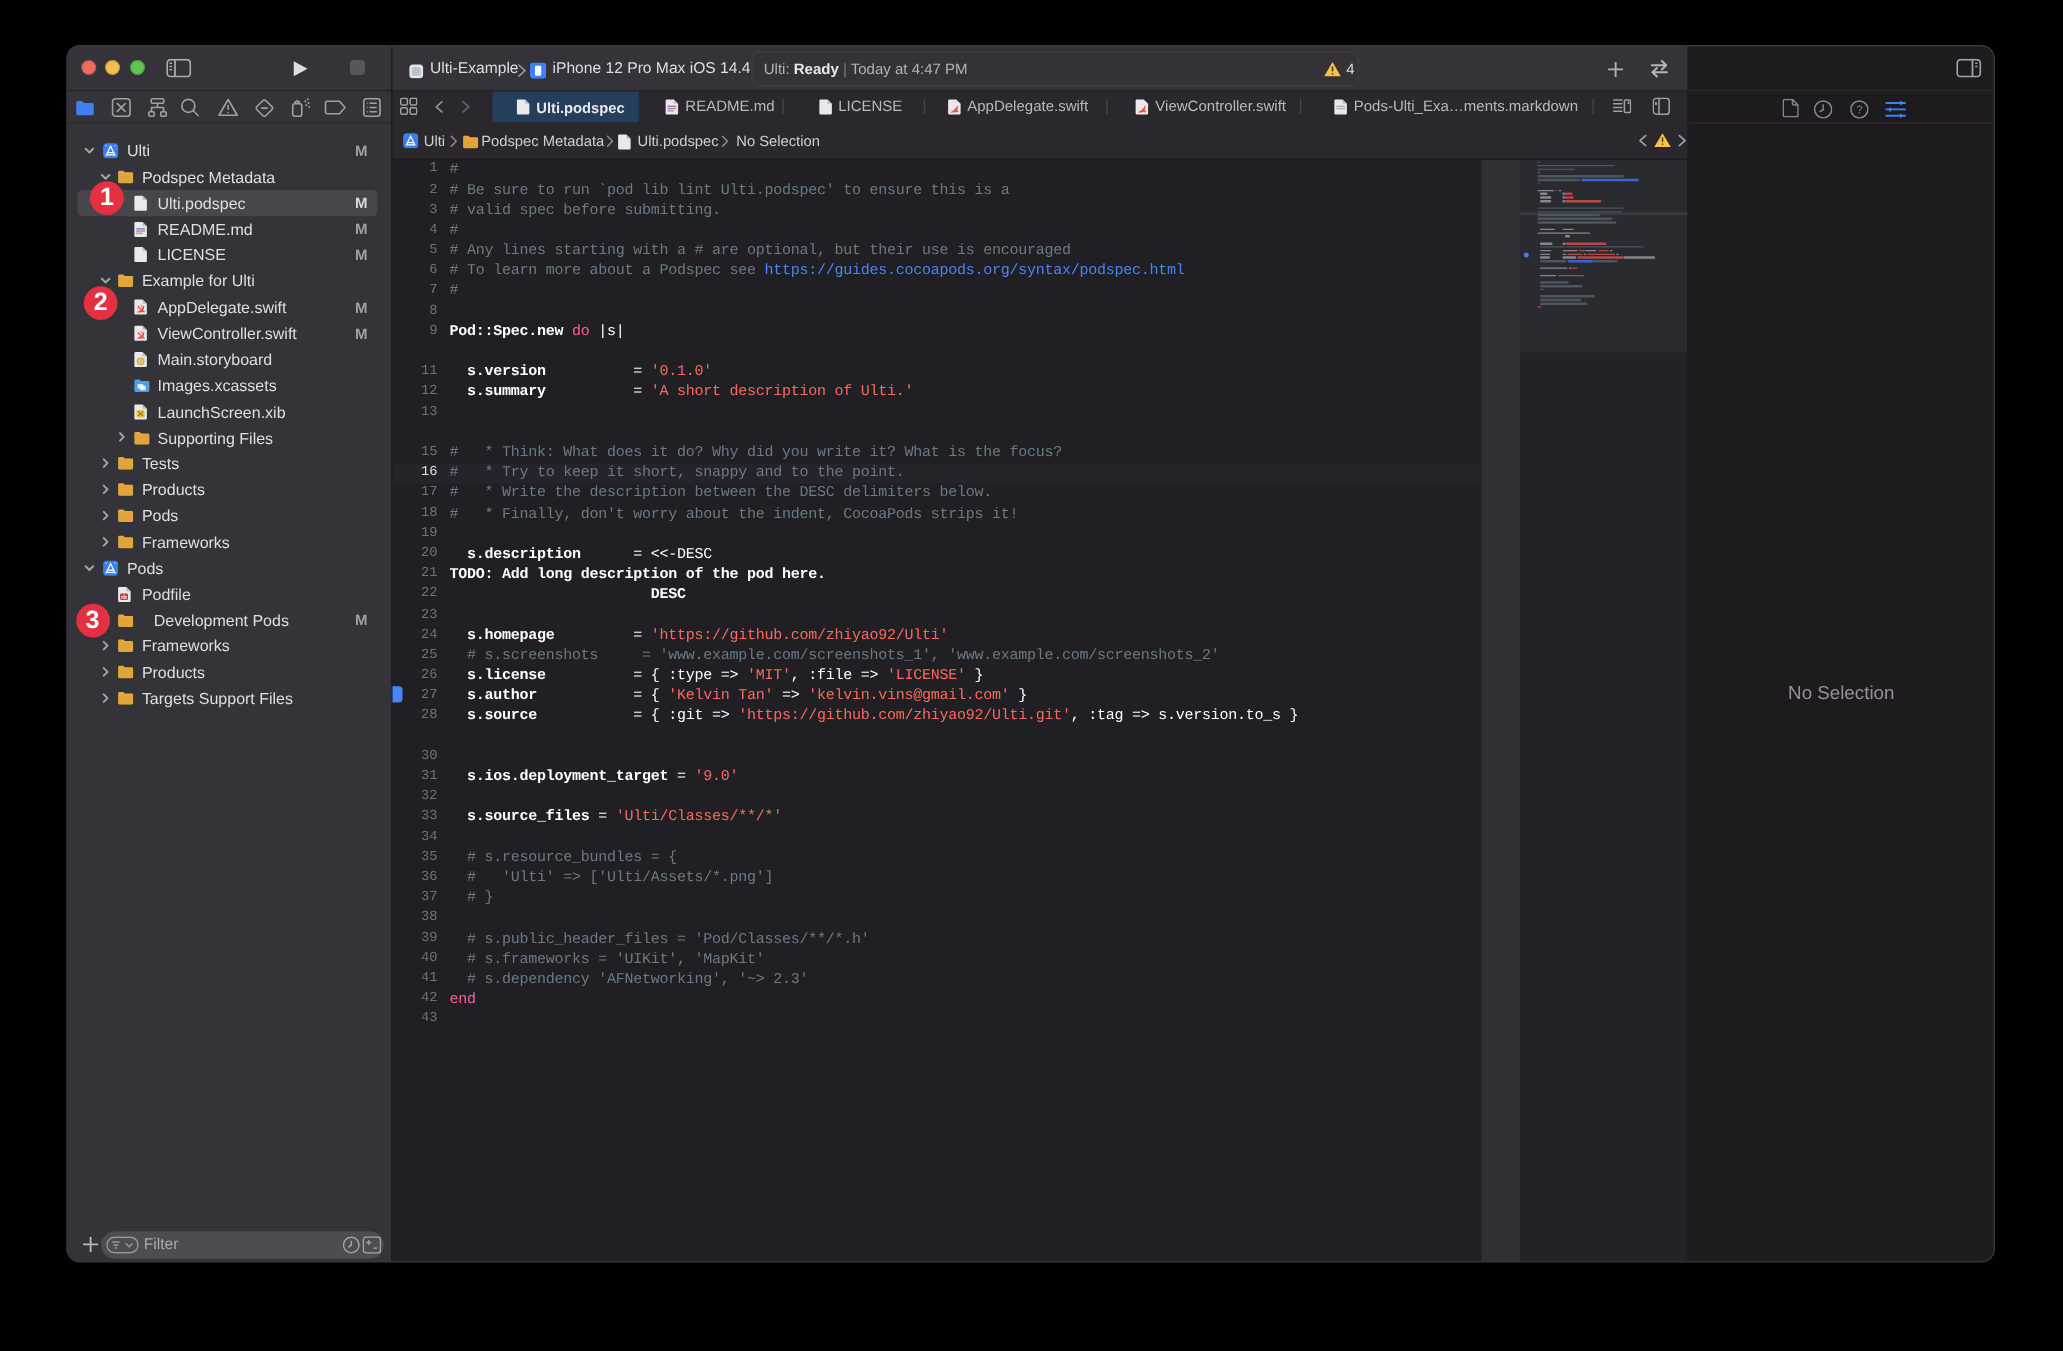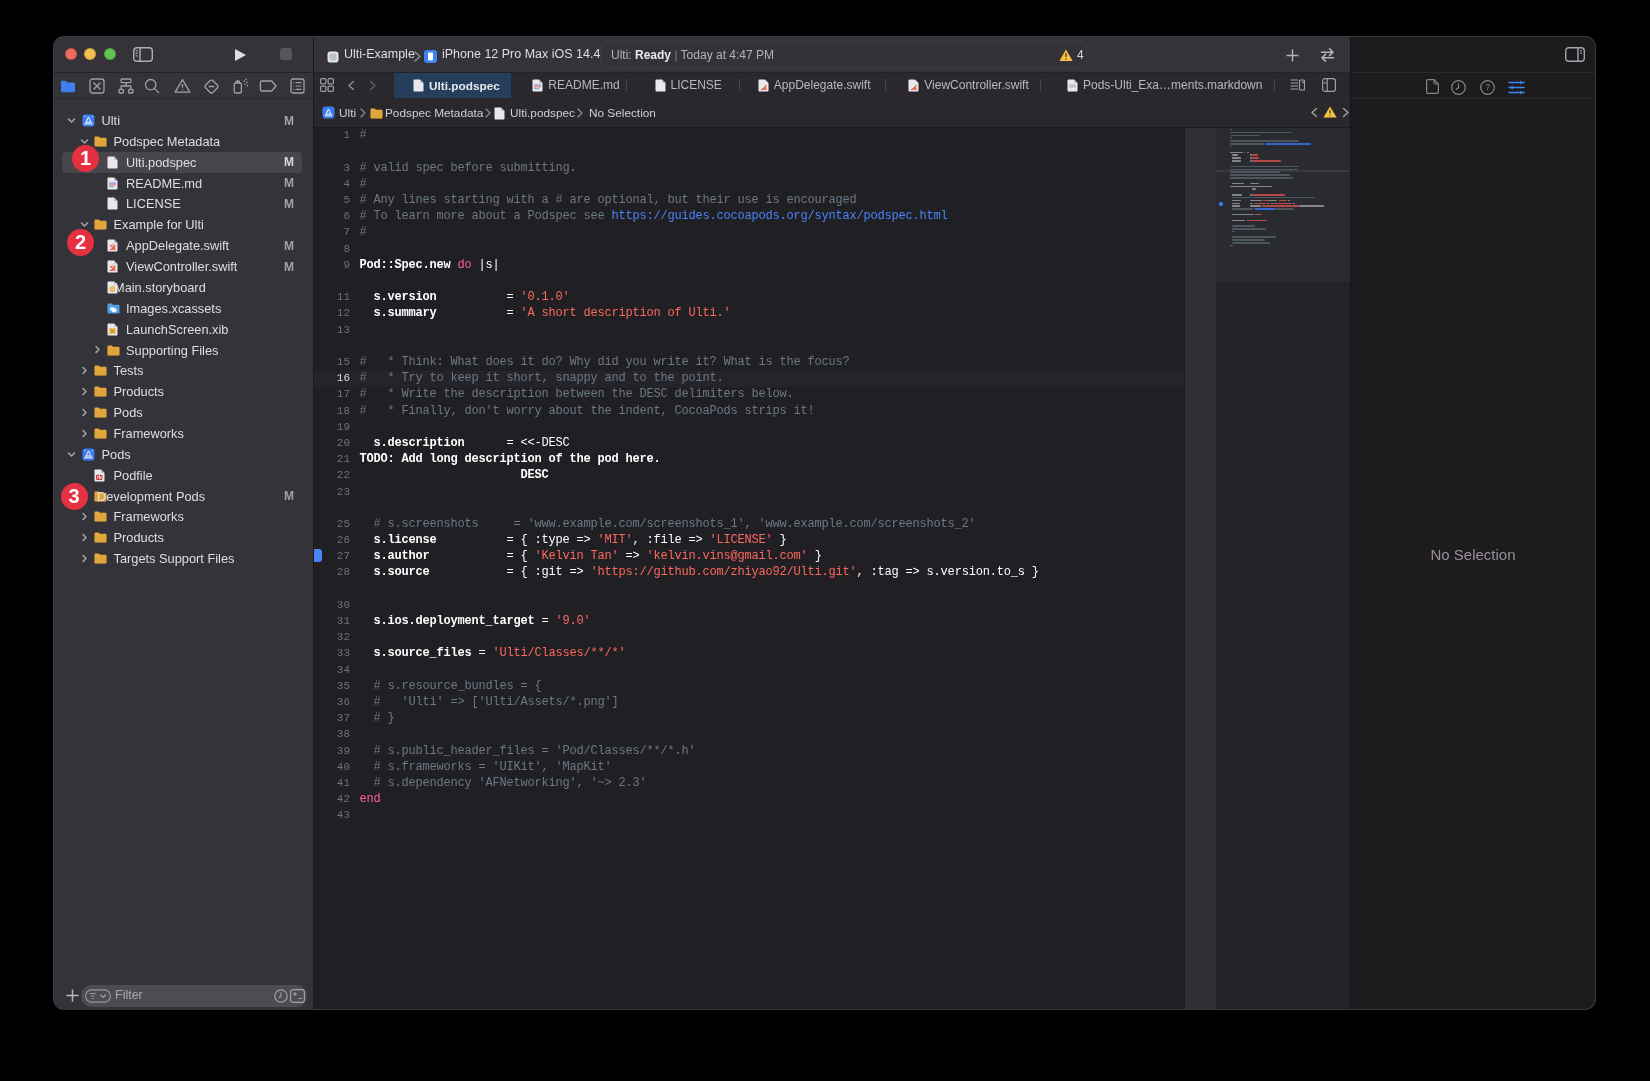--- a/index.html
+++ b/index.html
@@ -519,6 +519,7 @@
     <div id="curline"></div>
     <div id="code">
       <div class="cl" style="top:-0.7px"><span class="ln">1</span><span class="ct"><span class="c">#</span></span></div>
+      <div class="cl" style="top:15.5px"><span class="ln">2</span><span class="ct"><span class="c"># Be sure to run `pod lib lint Ulti.podspec' to ensure this is a</span></span></div>
       <div class="cl" style="top:31.7px"><span class="ln">3</span><span class="ct"><span class="c"># valid spec before submitting.</span></span></div>
       <div class="cl" style="top:47.9px"><span class="ln">4</span><span class="ct"><span class="c">#</span></span></div>
       <div class="cl" style="top:64.1px"><span class="ln">5</span><span class="ct"><span class="c"># Any lines starting with a # are optional, but their use is encouraged</span></span></div>

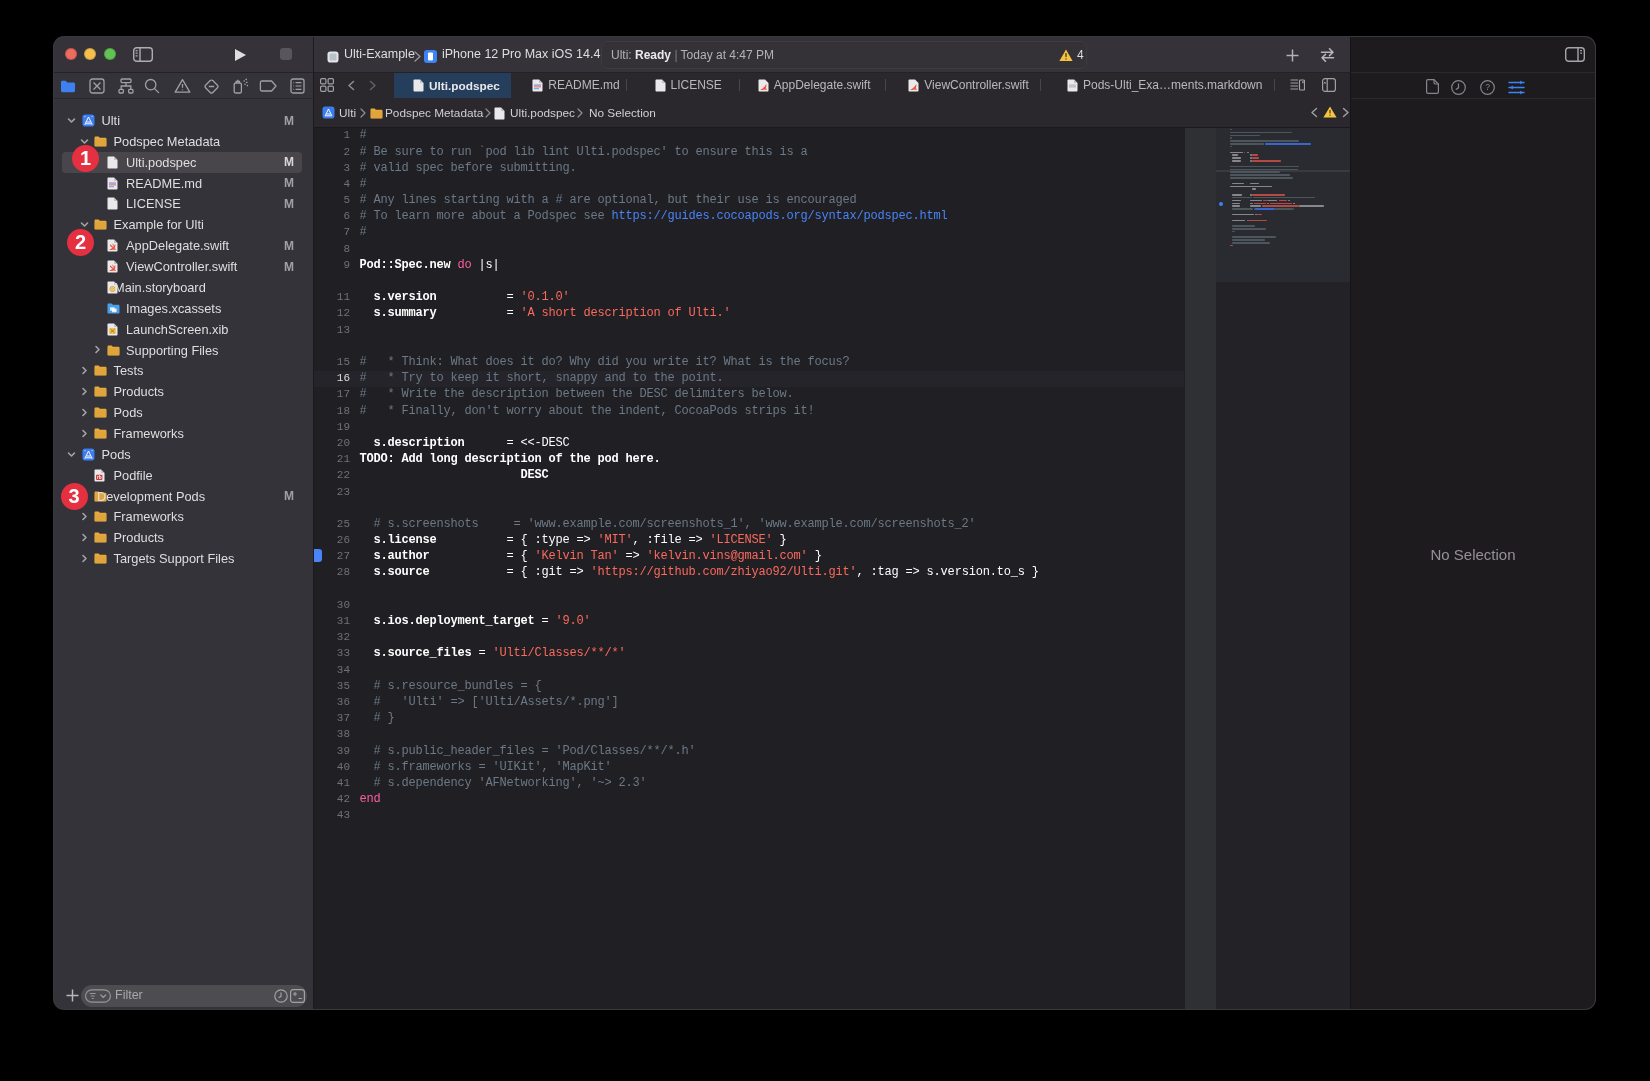--- a/index.html
+++ b/index.html
@@ -246,7 +246,7 @@
             <circle cx="5.5" cy="8" r="2.6" fill="none" stroke="#d8a035" stroke-width="1"></circle>
             <path d="M5.5 5.4 L5.5 3.6 M5.5 5.4 L7.7 8 L5.5 10.6 L3.3 8 Z" fill="#f0c050" stroke="none"></path>
           </svg>
-          <span class="lbl" style="left:60px">Main.storyboard</span>
+          <span class="lbl" style="left:72px">Main.storyboard</span>
         </div>
     <div class="row" style="top:225.7px">
           <svg class="icon" style="left:53px;top:5px" width="13" height="11" viewBox="0 0 13 11">

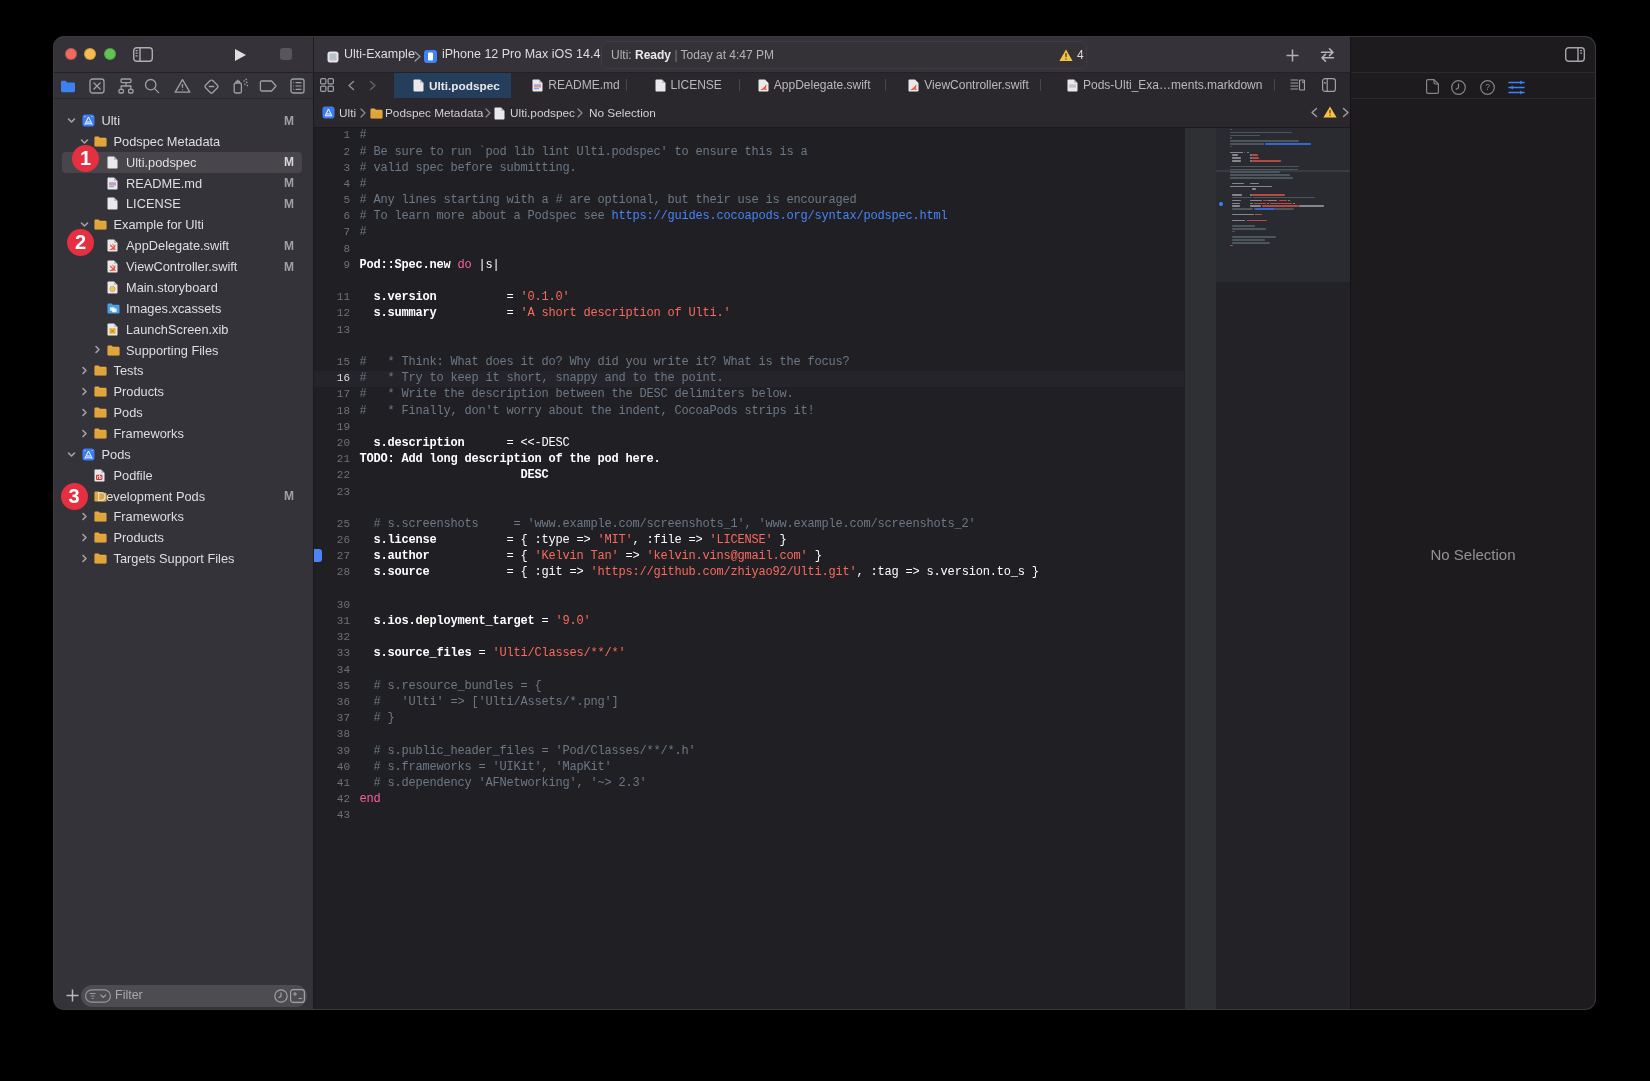--- a/index.html
+++ b/index.html
@@ -343,7 +343,7 @@
             <path d="M0.5 1.6 C0.5 1 1 0.5 1.6 0.5 H4.6 L5.9 1.8 H11.4 C12 1.8 12.5 2.3 12.5 2.9 V9.4 C12.5 10 12 10.5 11.4 10.5 H1.6 C1 10.5 0.5 10 0.5 9.4 Z" fill="#e7a93e"></path>
             <path d="M0.5 3.4 H12.5 V9.4 C12.5 10 12 10.5 11.4 10.5 H1.6 C1 10.5 0.5 10 0.5 9.4 Z" fill="#d29a35" opacity="0.35"></path>
           </svg>
-          <span class="lbl" style="left:43px">Development Pods</span>
+          <span class="lbl" style="left:69px">Development Pods</span>
           <span class="m">M</span>
         </div>
     <div class="row" style="top:434.3px">

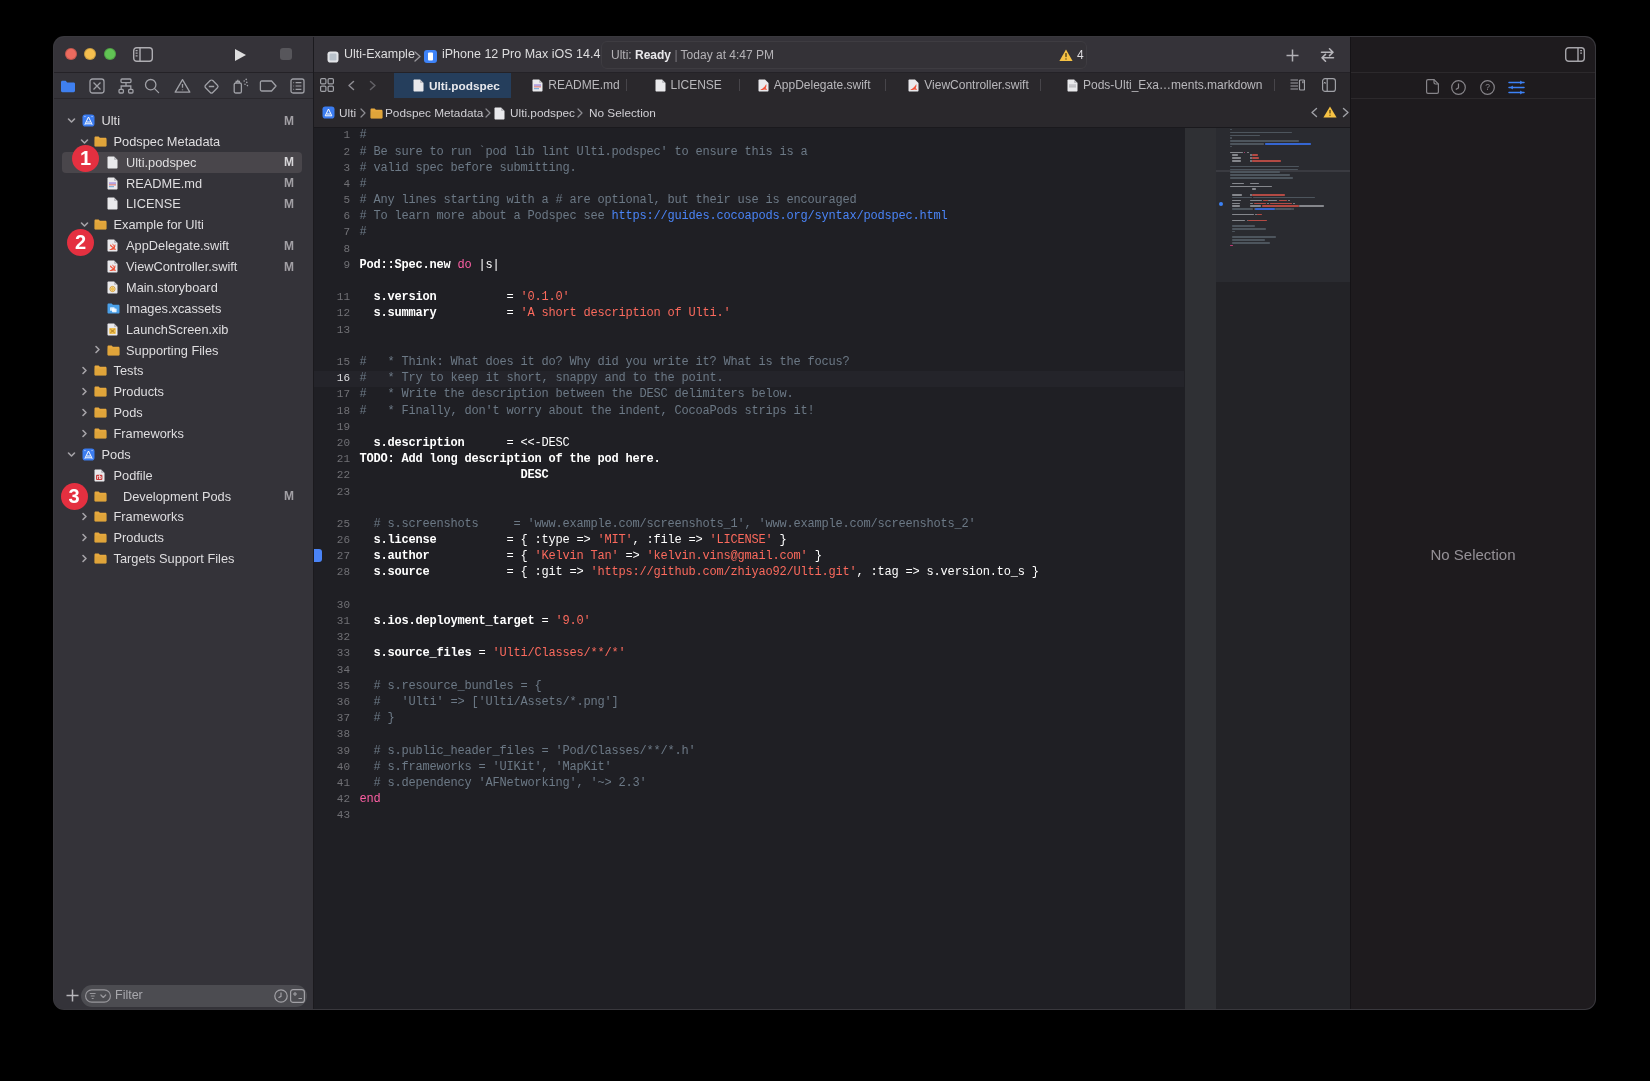--- a/index.html
+++ b/index.html
@@ -539,6 +539,7 @@
       <div class="cl" style="top:323.1px"><span class="ln">21</span><span class="ct"><span class="b">TODO: Add long description of the pod here.</span></span></div>
       <div class="cl" style="top:339.3px"><span class="ln">22</span><span class="ct"><span class="b">                       DESC</span></span></div>
       <div class="cl" style="top:355.5px"><span class="ln">23</span><span class="ct"></span></div>
+      <div class="cl" style="top:371.7px"><span class="ln">24</span><span class="ct"><span class="w">  </span><span class="b">s.homepage</span><span class="w">         = </span><span class="s">'https://github.com/zhiyao92/Ulti'</span></span></div>
       <div class="cl" style="top:387.9px"><span class="ln">25</span><span class="ct"><span class="c">  # s.screenshots     = </span><span class="c">'www.example.com/screenshots_1', 'www.example.com/screenshots_2'</span></span></div>
       <div class="cl" style="top:404.1px"><span class="ln">26</span><span class="ct"><span class="w">  </span><span class="b">s.license</span><span class="w">          = { :type =&gt; </span><span class="s">'MIT'</span><span class="w">, :file =&gt; </span><span class="s">'LICENSE'</span><span class="w"> }</span></span></div>
       <div class="cl" style="top:420.2px"><span class="ln">27</span><span class="ct"><span class="w">  </span><span class="b">s.author</span><span class="w">           = { </span><span class="s">'Kelvin Tan'</span><span class="w"> =&gt; </span><span class="s">'kelvin.vins@gmail.com'</span><span class="w"> }</span></span></div>

